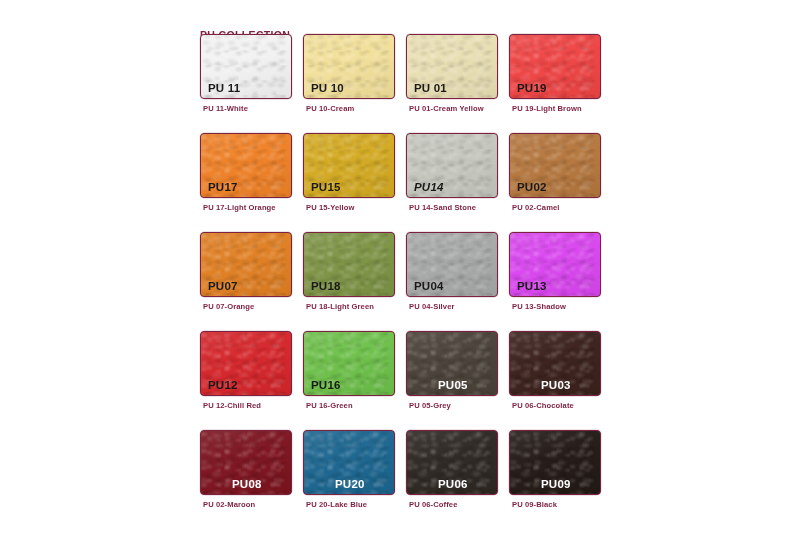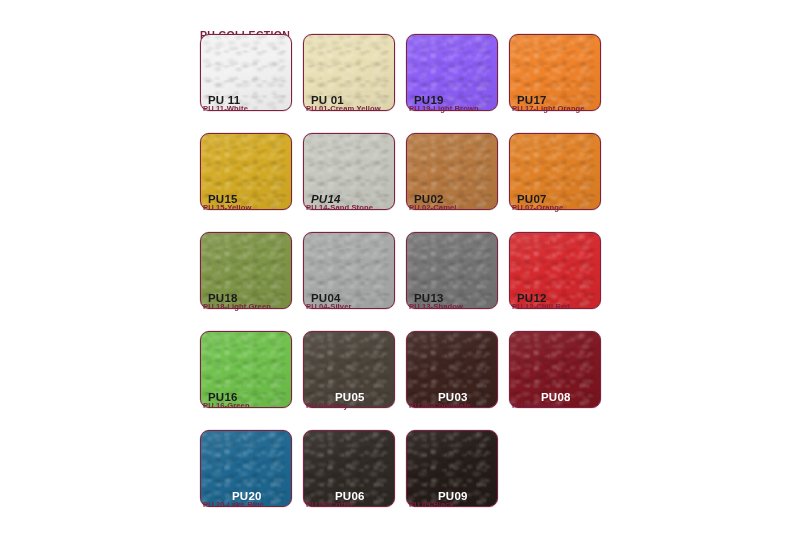--- a/index.html
+++ b/index.html
@@ -49,9 +49,9 @@
   .swatch-chip {
     position: relative;
     width: 92px;
-    height: 77px;
+    height: 65px;
     border: 1.6px solid #7a2240;
-    border-radius: 9px;
+    border-radius: 4px;
     box-sizing: border-box;
     overflow: hidden;
     box-shadow: 0 0 0 0.4px rgba(122,34,64,0.25);

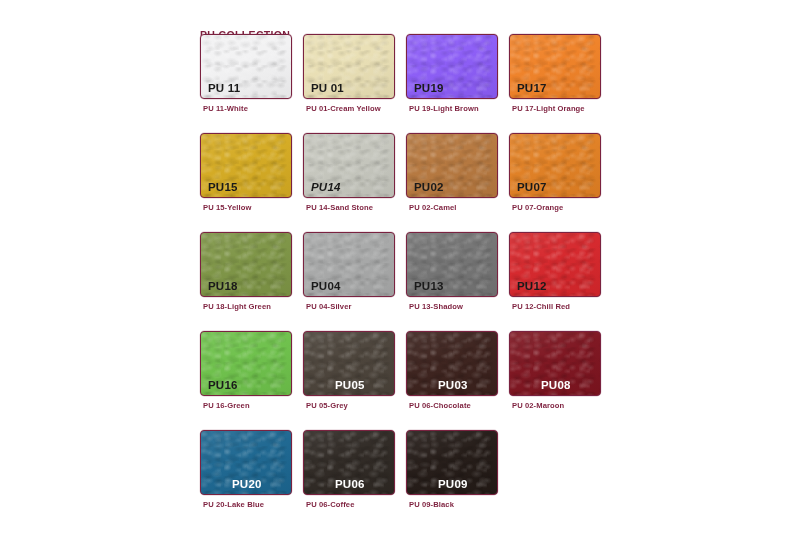--- a/index.html
+++ b/index.html
@@ -126,6 +126,14 @@
         <div class="swatch-name" style="color: rgb(125, 31, 61);">PU 11-White</div>
       </div>
       <div class="swatch-cell">
+        <div class="swatch-chip" style="background: rgb(242, 224, 154); border-color: rgb(122, 34, 64);">
+          <div class="grain"></div>
+          <div class="sheen"></div>
+          <div class="chip-code dark">PU 10</div>
+        </div>
+        <div class="swatch-name" style="color: rgb(125, 31, 61);">PU 10-Cream</div>
+      </div>
+      <div class="swatch-cell">
         <div class="swatch-chip" style="background: rgb(233, 223, 180); border-color: rgb(122, 34, 64);">
           <div class="grain"></div>
           <div class="sheen"></div>

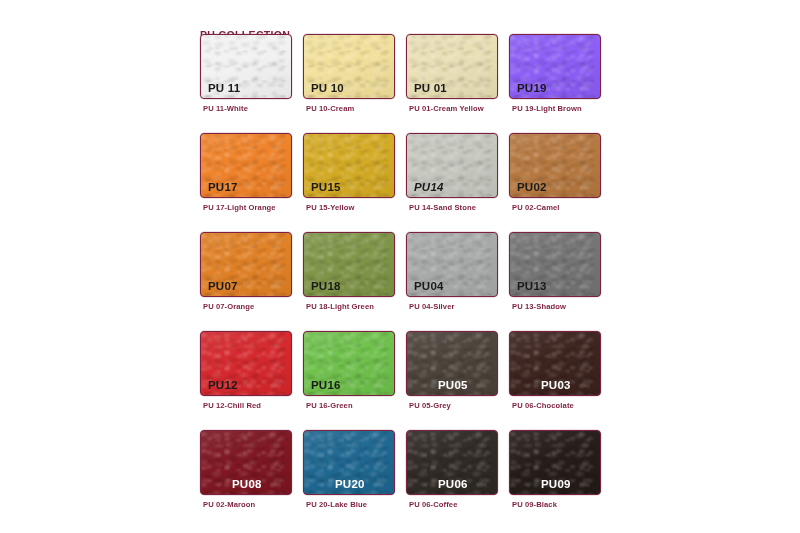--- a/index.html
+++ b/index.html
@@ -142,7 +142,7 @@
         <div class="swatch-name" style="color: rgb(125, 31, 61);">PU 01-Cream Yellow</div>
       </div>
       <div class="swatch-cell">
-        <div class="swatch-chip" style="background: #8b5cf6; border-color: rgb(122, 34, 64);">
+        <div class="swatch-chip" style="background: #ef4444; border-color: rgb(122, 34, 64);">
           <div class="grain"></div>
           <div class="sheen"></div>
           <div class="chip-code dark">PU19</div>

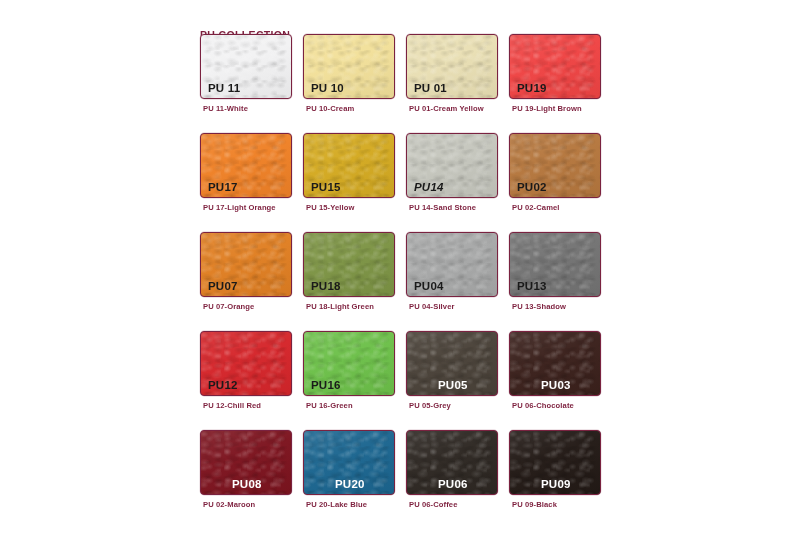--- a/index.html
+++ b/index.html
@@ -206,7 +206,7 @@
         <div class="swatch-name" style="color: rgb(125, 31, 61);">PU 04-Silver</div>
       </div>
       <div class="swatch-cell">
-        <div class="swatch-chip" style="background: #737373; border-color: rgb(122, 34, 64); text-align: right;">
+        <div class="swatch-chip" style="background: #d946ef; border-color: rgb(122, 34, 64); text-align: right;">
           <div class="grain"></div>
           <div class="sheen"></div>
           <div class="chip-code dark">PU13</div>

